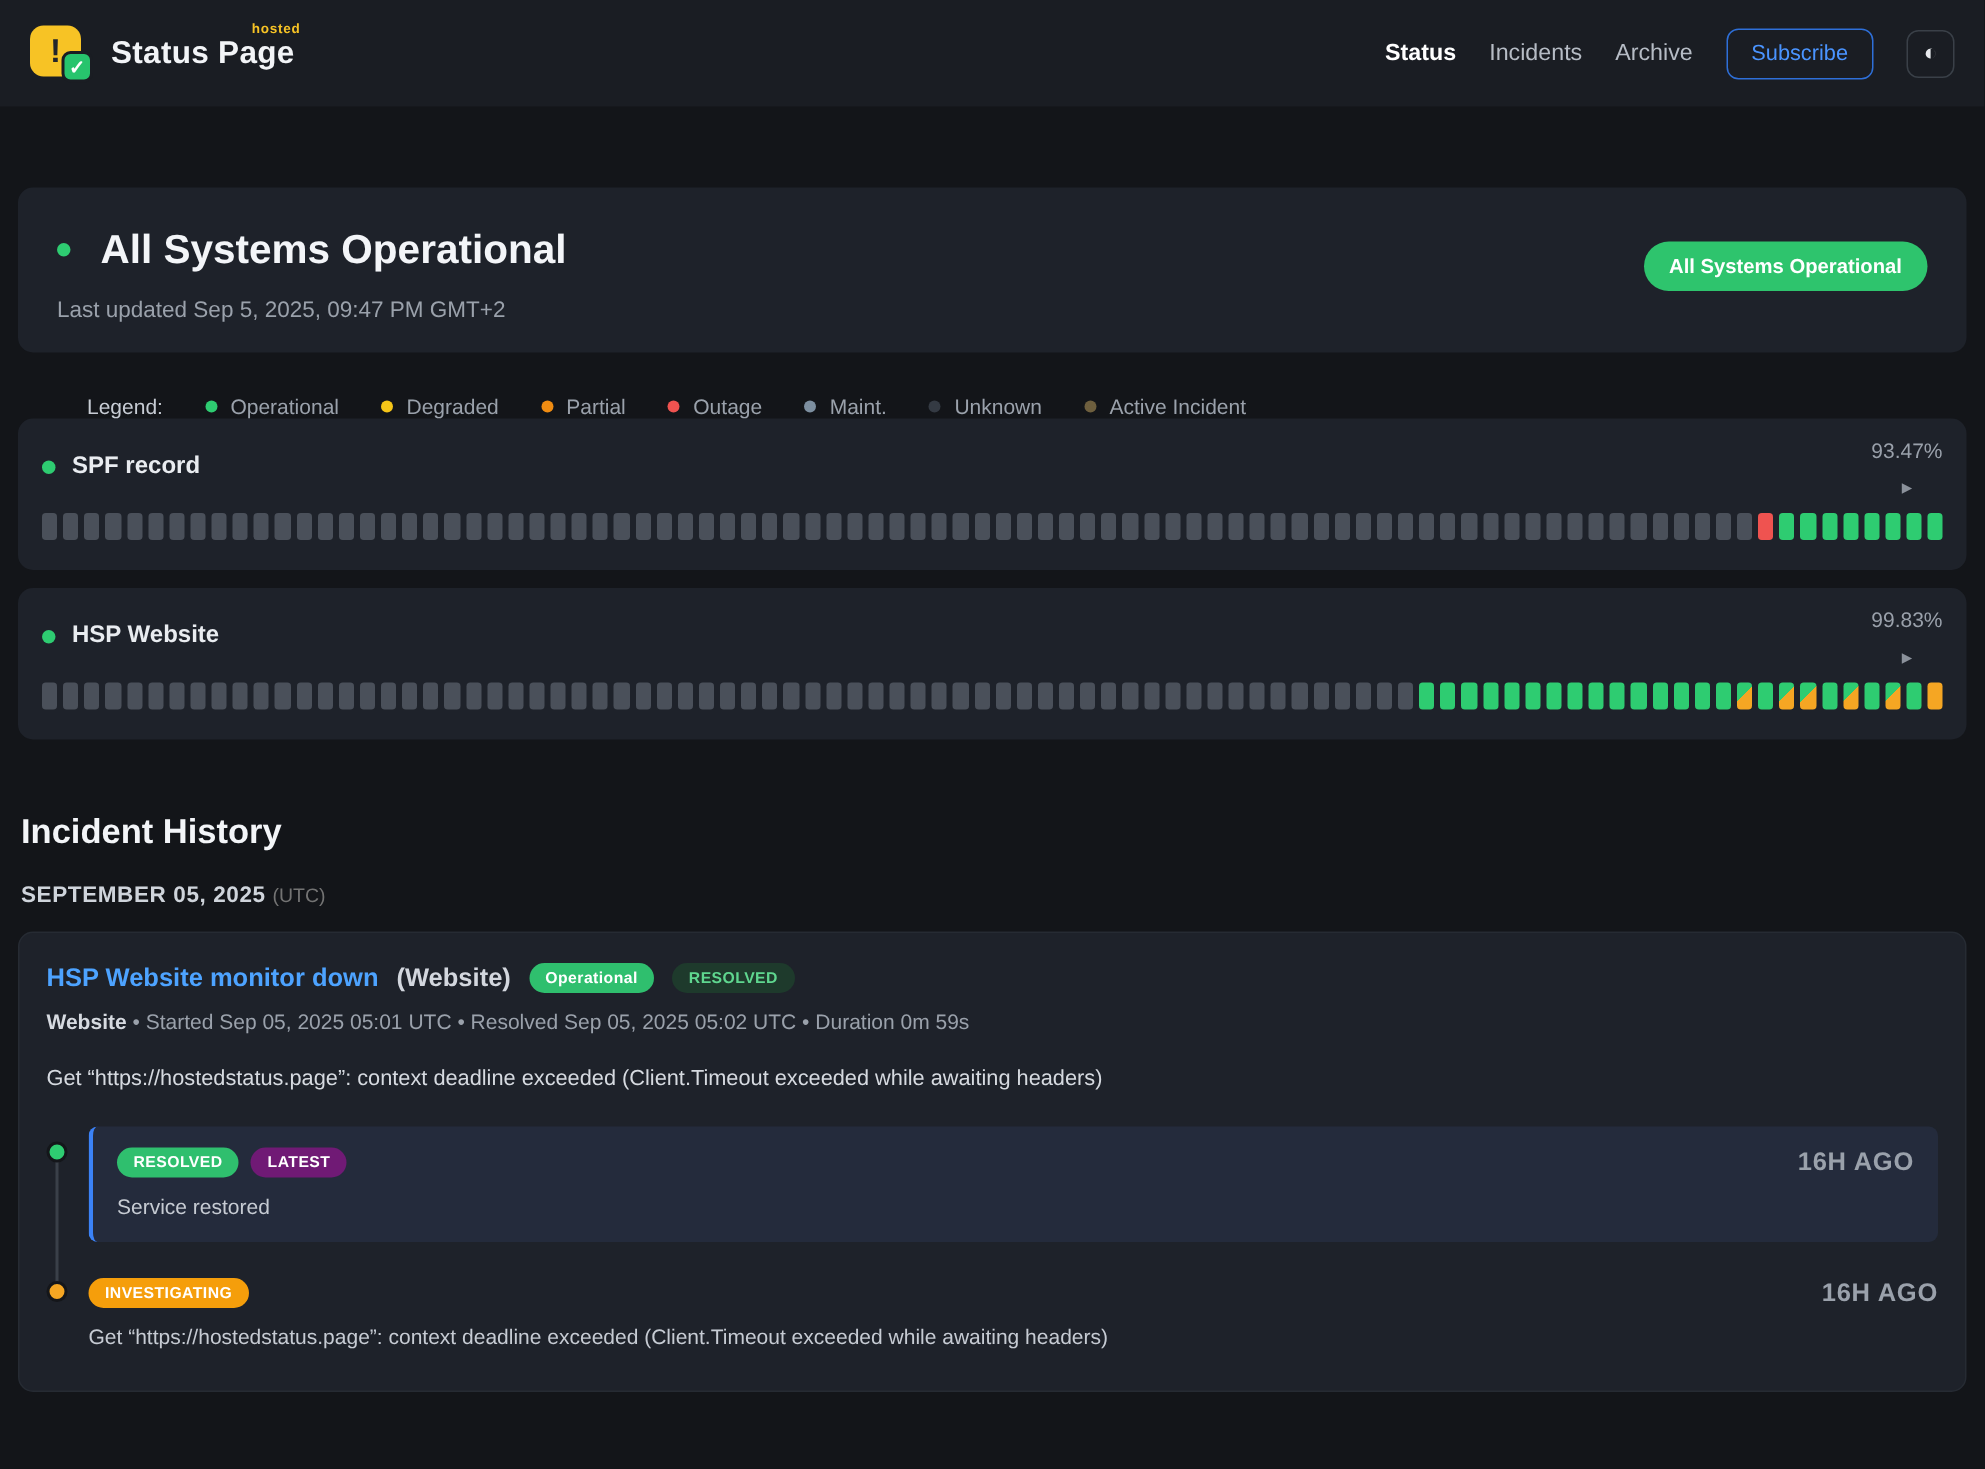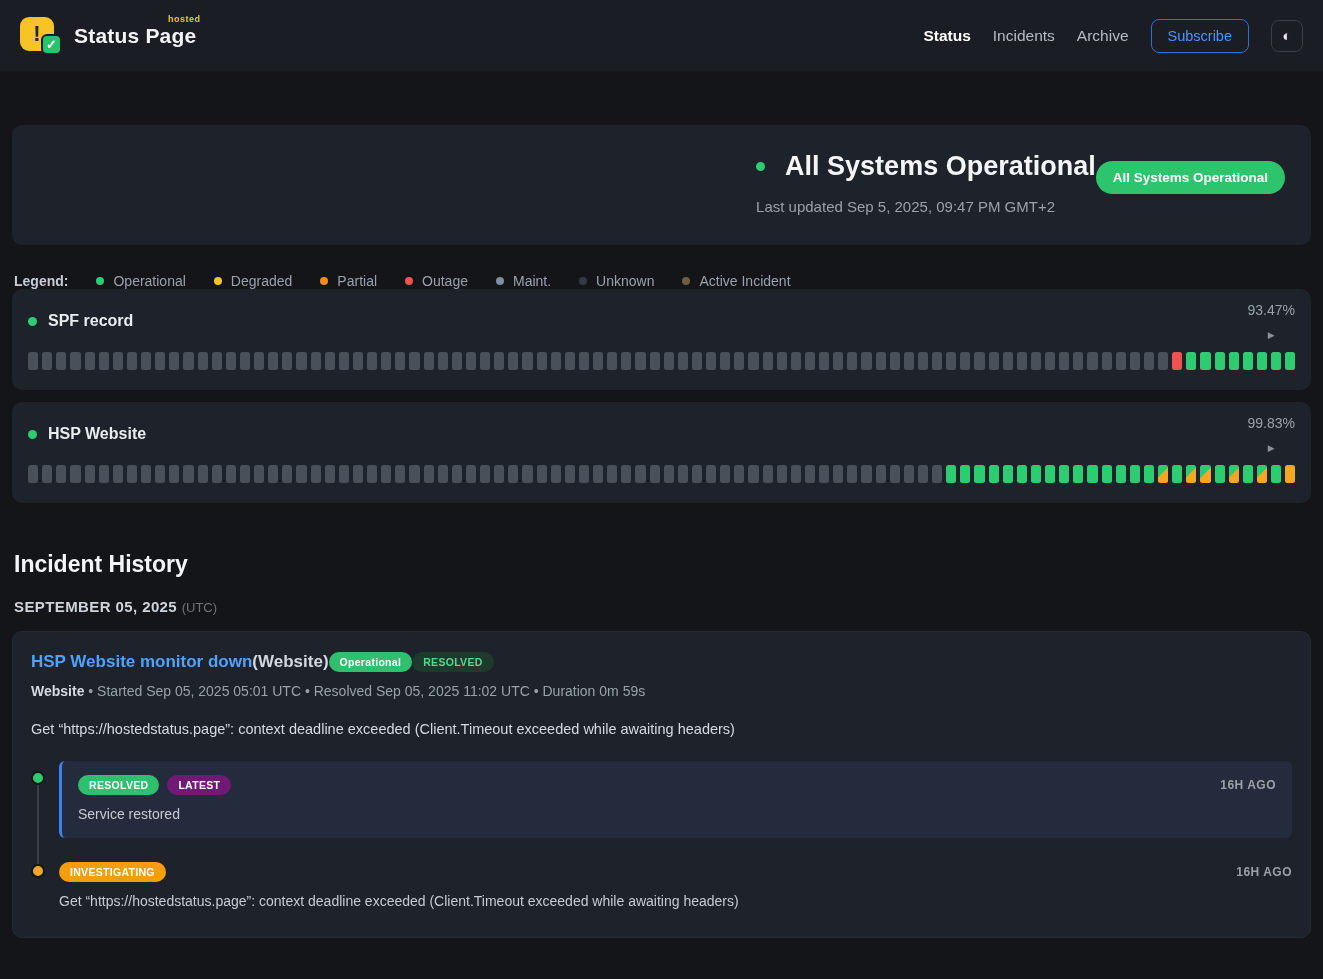--- a/index.html
+++ b/index.html
@@ -36,8 +36,8 @@
   
   main { padding:54px 12px 30px; }
 
-  .overall-card { background:#1e222a; border-radius:10px; padding:26px 26px 30px;
-    display:flex; justify-content:flex-end; align-items:flex-start; }
+  .overall-card { background:#1e222a; border-radius:10px; padding:26px 26px 20px;
+    display:flex; justify-content:space-between; align-items:flex-start; }
   .overall-title-row { display:flex; align-items:center; gap:20px; }
   .dot { width:9px; height:9px; border-radius:50%; display:inline-block; flex:none; }
   .overall-title { font-size:27px; font-weight:600; margin:0; color:#f3f5f8; }

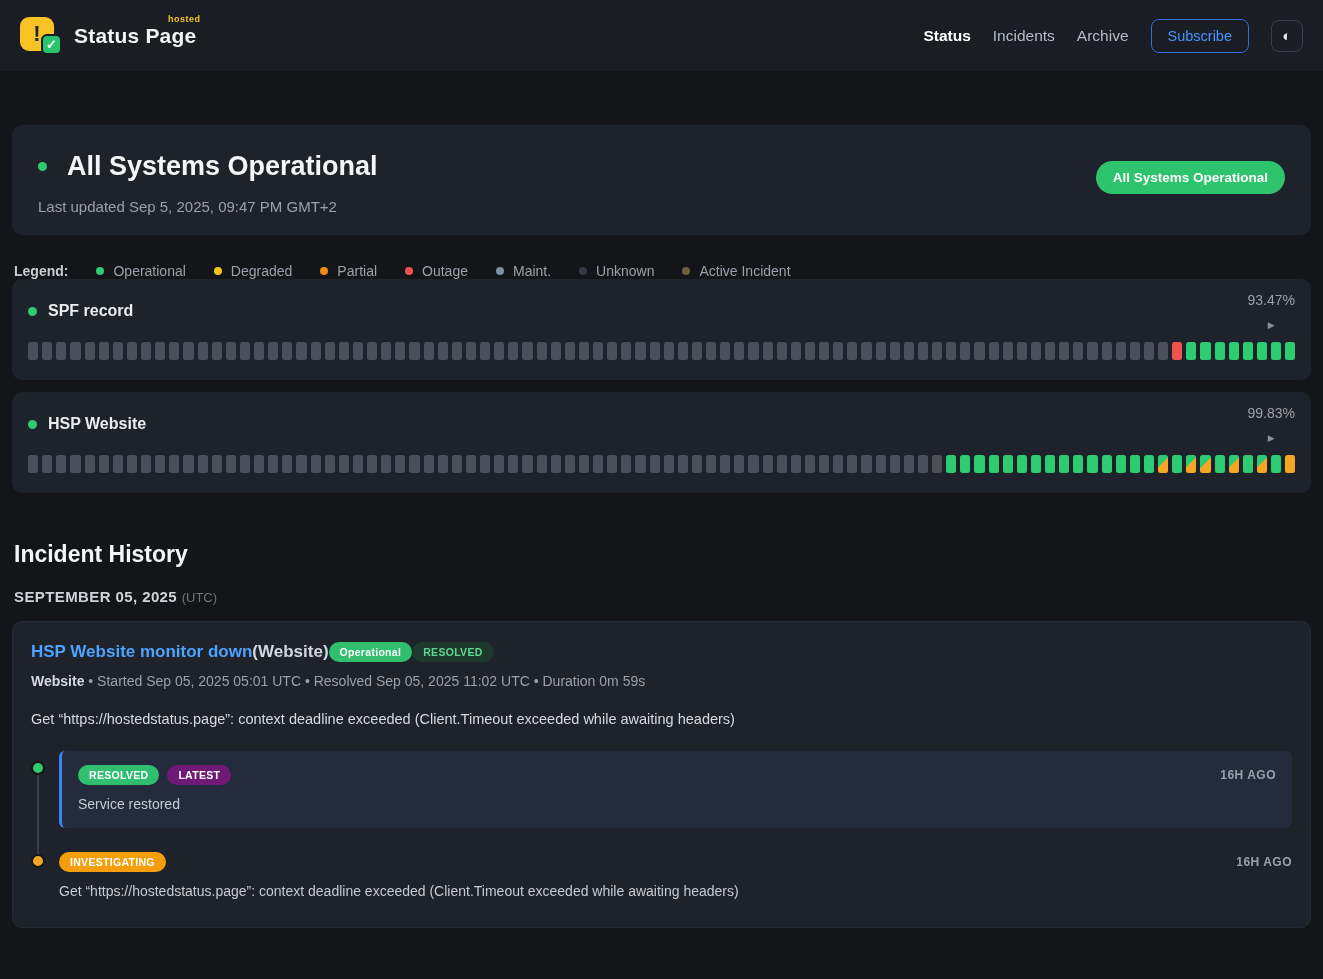--- a/index.html
+++ b/index.html
@@ -47,7 +47,7 @@
 
   .legend-row { display:flex; align-items:center; gap:28px; margin:28px 2px 0;
     font-size:14px; color:#9aa1ab; flex-wrap:wrap; }
-  .legend-label { font-weight:700; color:#c7ccd4; }
+  .legend-label { font-weight:400; color:#c7ccd4;margin-left:44px; }
   .legend-item { display:flex; align-items:center; gap:9px; }
   .legend-dot { width:8px; height:8px; border-radius:50%; flex:none; }
 

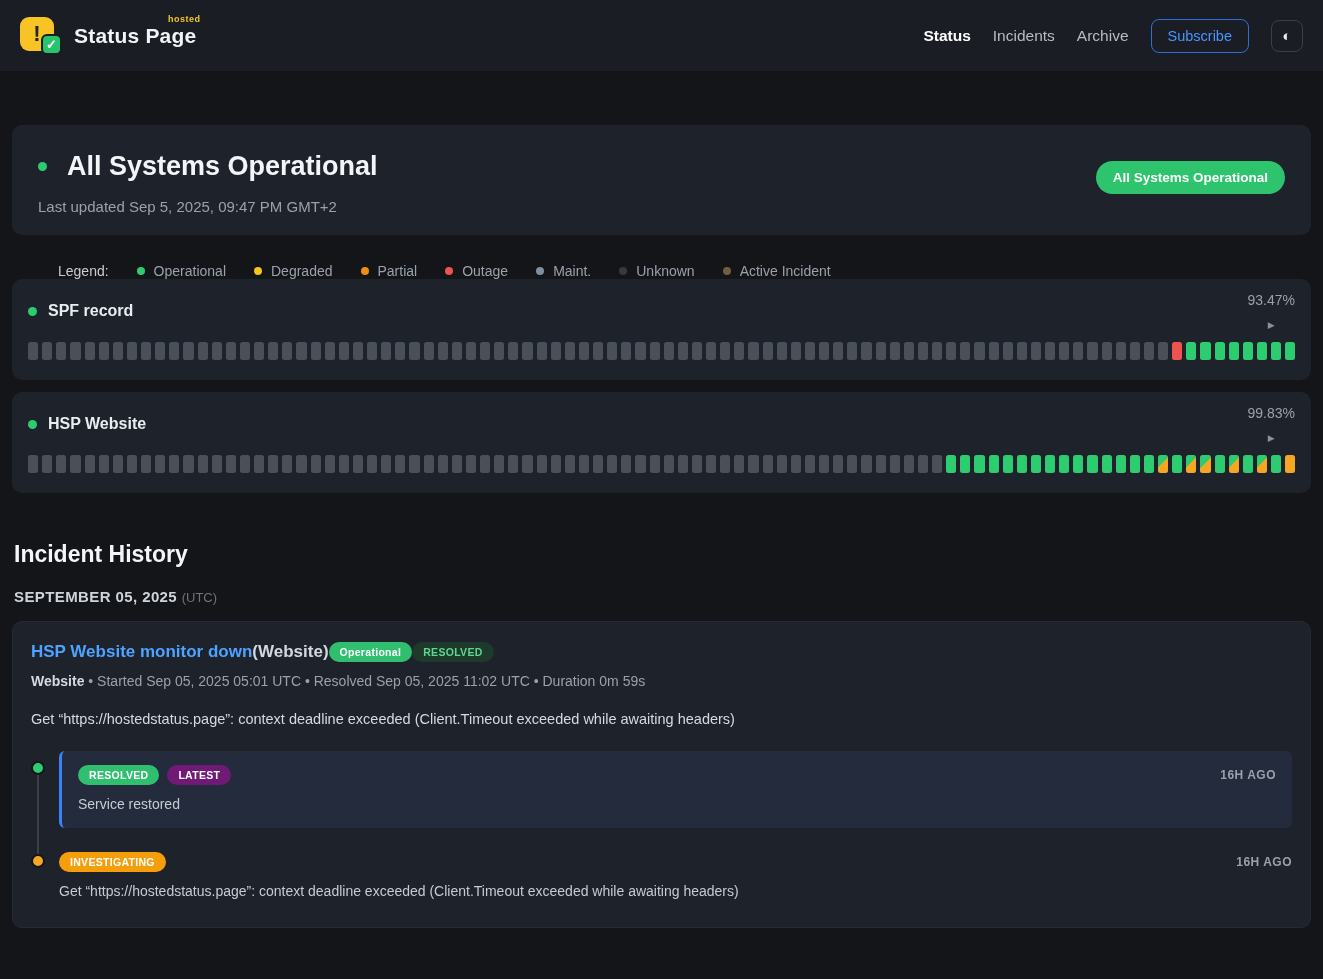--- a/index.html
+++ b/index.html
@@ -75,7 +75,7 @@
 
   .incident-card { background:#1e222a; border:1px solid #262b33; border-radius:10px;
     padding:20px 18px 28px; margin-bottom:14px; }
-  .incident-title-row { display:flex; flex-wrap:wrap; }
+  .incident-title-row { display:flex; gap:12px; flex-wrap:wrap; }
   .incident-link { color:#4da3ff; font-size:17px; font-weight:700; cursor:pointer; }
   .incident-suffix { color:#d3d7de; font-size:17px; font-weight:600; }
   .badge { display:inline-block; border-radius:999px; font-size:10.5px; font-weight:700;

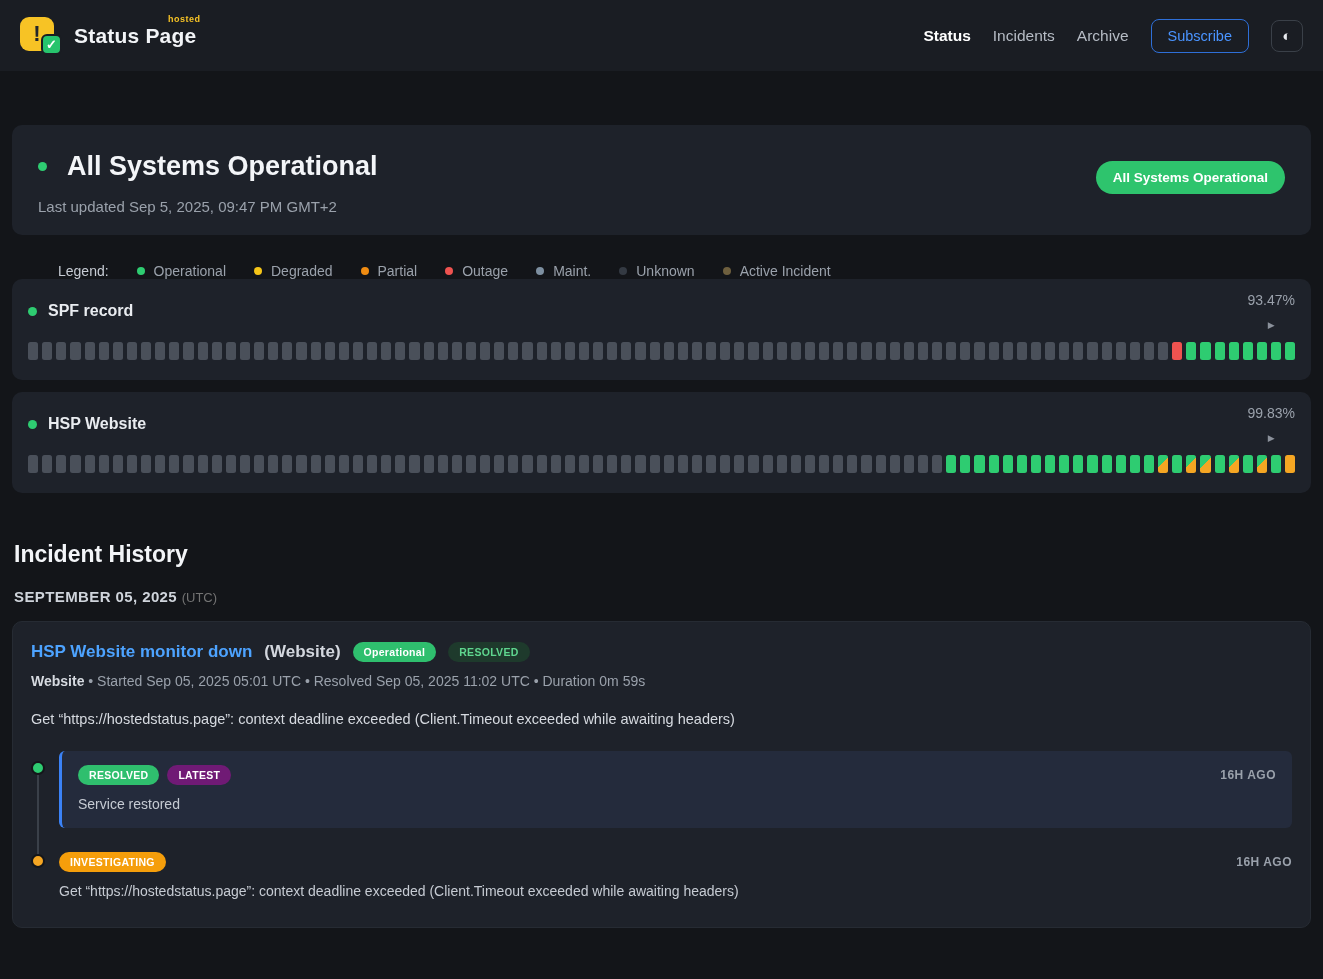--- a/index.html
+++ b/index.html
@@ -403,7 +403,7 @@
       <span class="badge badge-solid-green">Operational</span>
       <span class="badge badge-soft-green">RESOLVED</span>
     </div>
-    <p class="incident-meta"><b>Website</b><span> • Started Sep 05, 2025 05:01 UTC • Resolved Sep 05, 2025 11:02 UTC • Duration 0m 59s</span></p>
+    <p class="incident-meta"><b>Website</b><span> • Started Sep 05, 2025 05:01 UTC • Resolved Sep 05, 2025 05:02 UTC • Duration 0m 59s</span></p>
     <p class="incident-desc">Get “https://hostedstatus.page”: context deadline exceeded (Client.Timeout exceeded while awaiting headers)</p>
     <div class="timeline" id="timeline">
         <div class="update highlight">

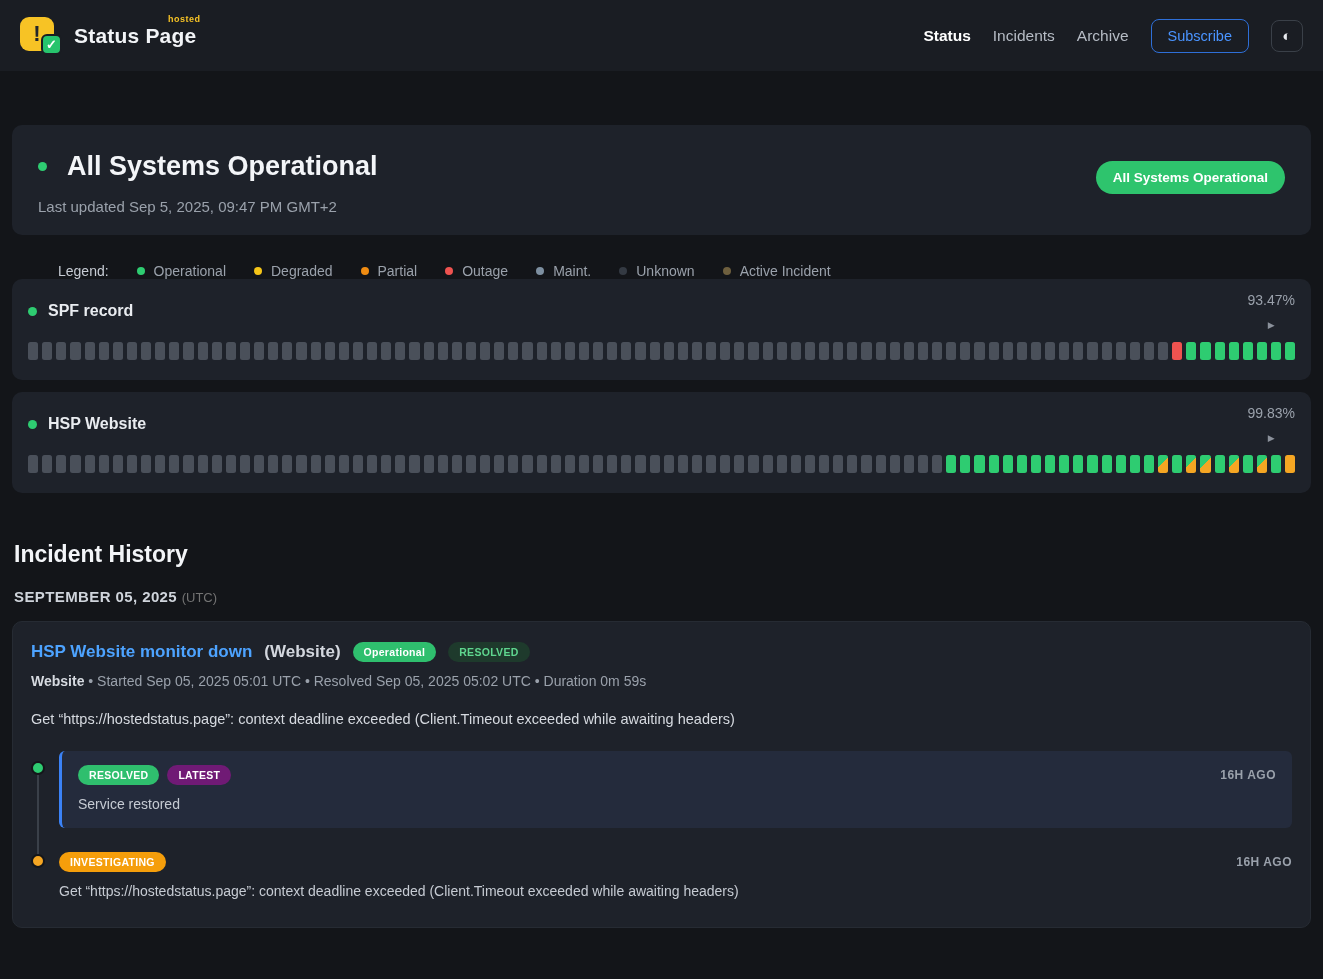--- a/index.html
+++ b/index.html
@@ -101,7 +101,7 @@
   .update.highlight .update-body { background:#242b3c; border-left:3px solid #3b82f6;
     border-radius:6px; padding:14px 16px 16px; }
   .update-head { display:flex; align-items:center; gap:8px; }
-  .ago { margin-left:auto; color:#9aa1ab; font-size:12px; font-weight:700;
+  .ago { margin-left:auto; color:#9aa1ab; font-size:17px; font-weight:700;
     letter-spacing:.5px; }
   .update-msg { margin:11px 0 0; color:#c6cbd3; font-size:14px; overflow-wrap:anywhere; }
 </style>

